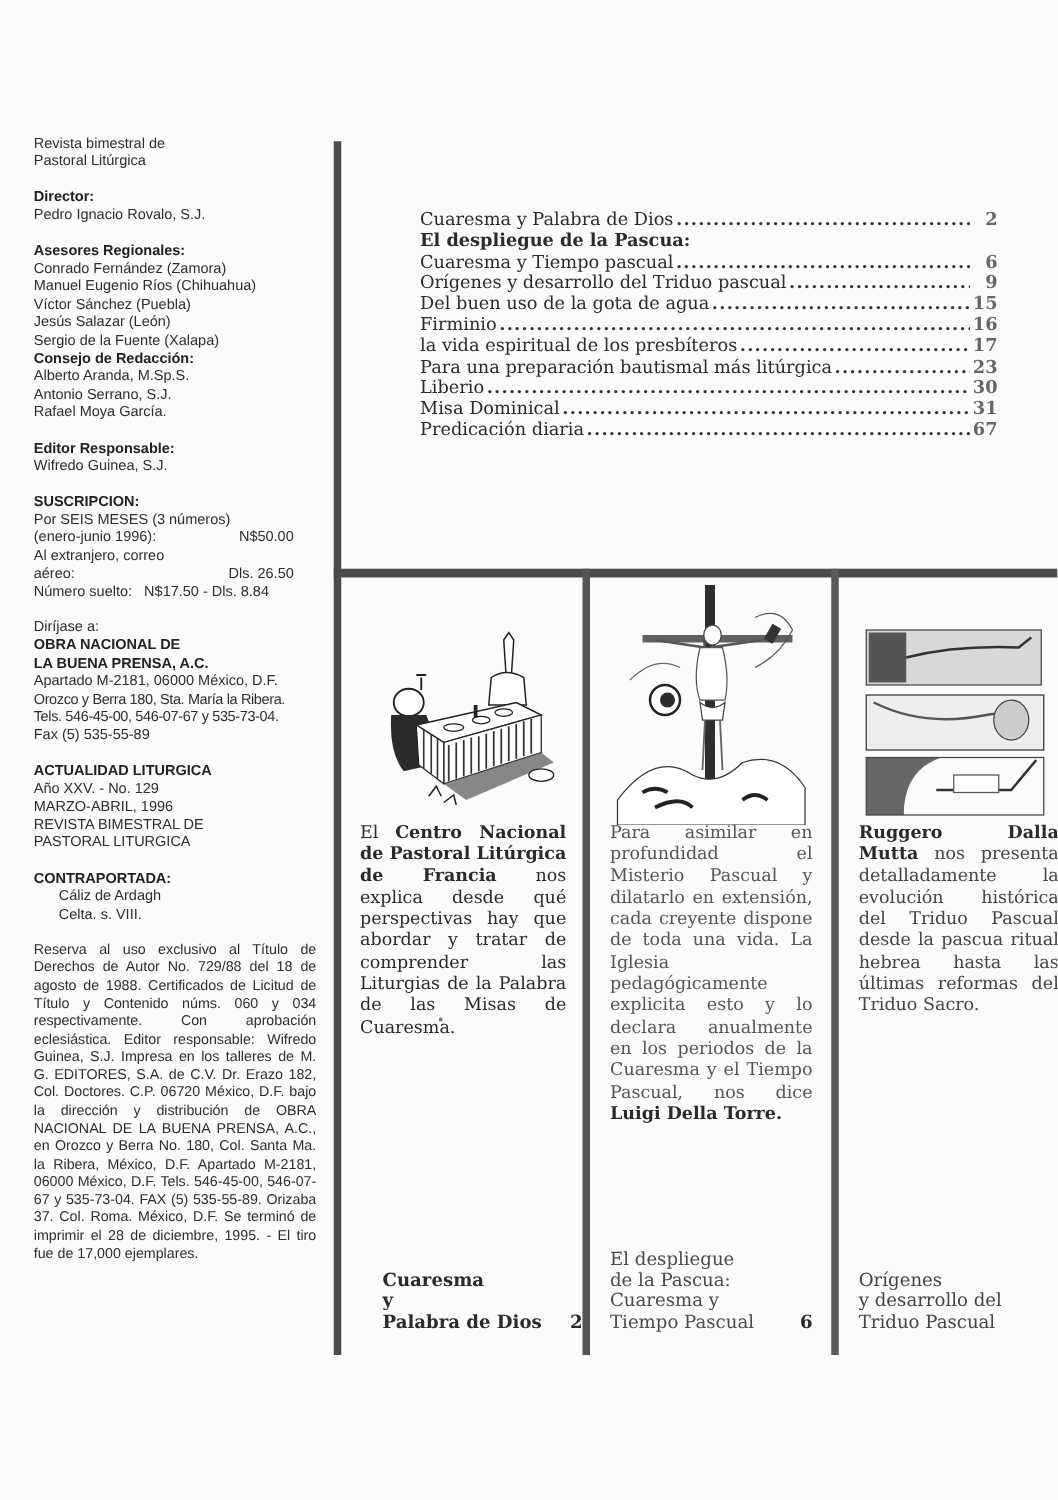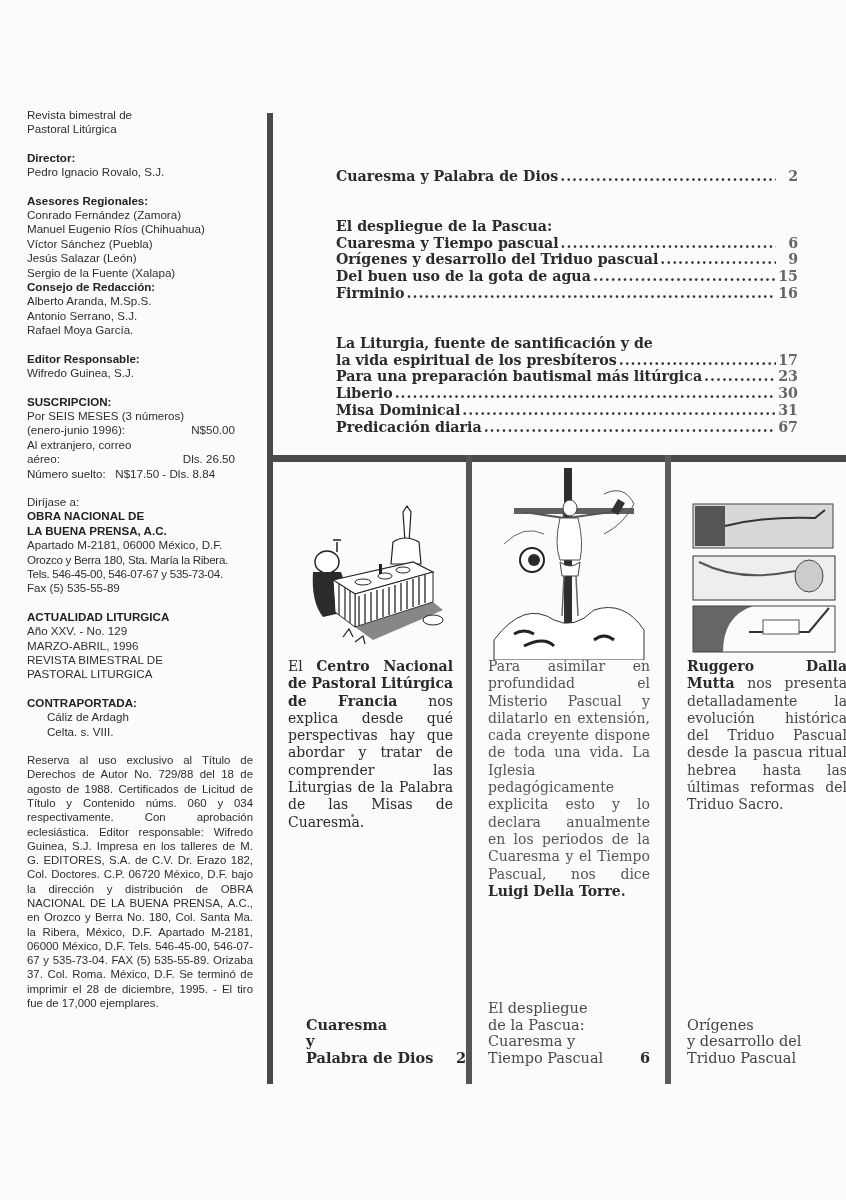--- a/index.html
+++ b/index.html
@@ -36,7 +36,7 @@
     font-size: 14.2px; line-height: 16.8px; color: #2b2b2b;
   }
   .toc-item { display: flex; align-items: baseline; white-space: nowrap; }
-  .toc-title { font-weight: bold; }
+  .toc-title { font-weight: normal; }
   .toc-dots {
     flex: 1; overflow: hidden; margin: 0 2px; color: #333;
     letter-spacing: 1px; font-weight: bold;

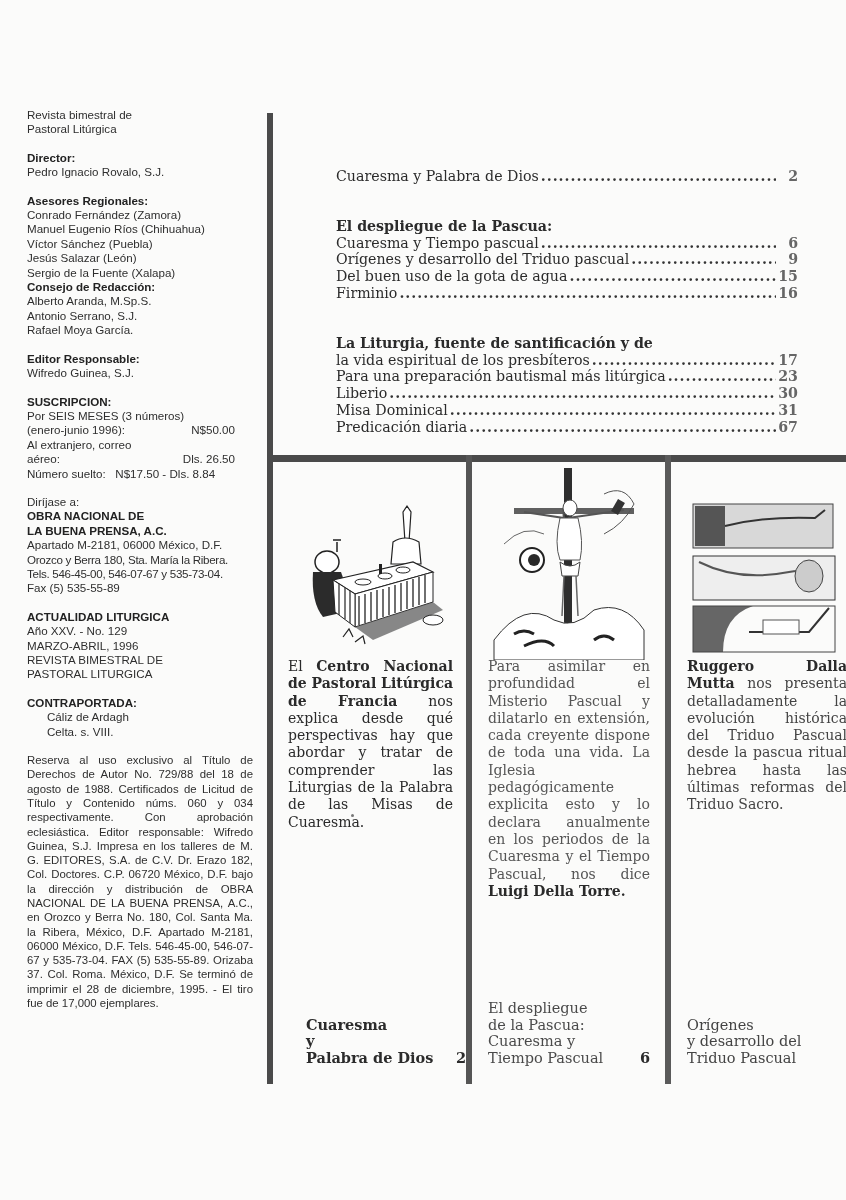--- a/index.html
+++ b/index.html
@@ -43,7 +43,7 @@
   }
   .toc-dots::after { content: "........................................................................................................................"; }
   .toc-page { font-weight: bold; color: #666; min-width: 20px; text-align: right; }
-  .toc-line-only { font-weight: bold; margin-top: 33px; }
+  .toc-line-only { font-weight: bold; }
 
   
   .panel { position: absolute; top: 462px; height: 622px; }

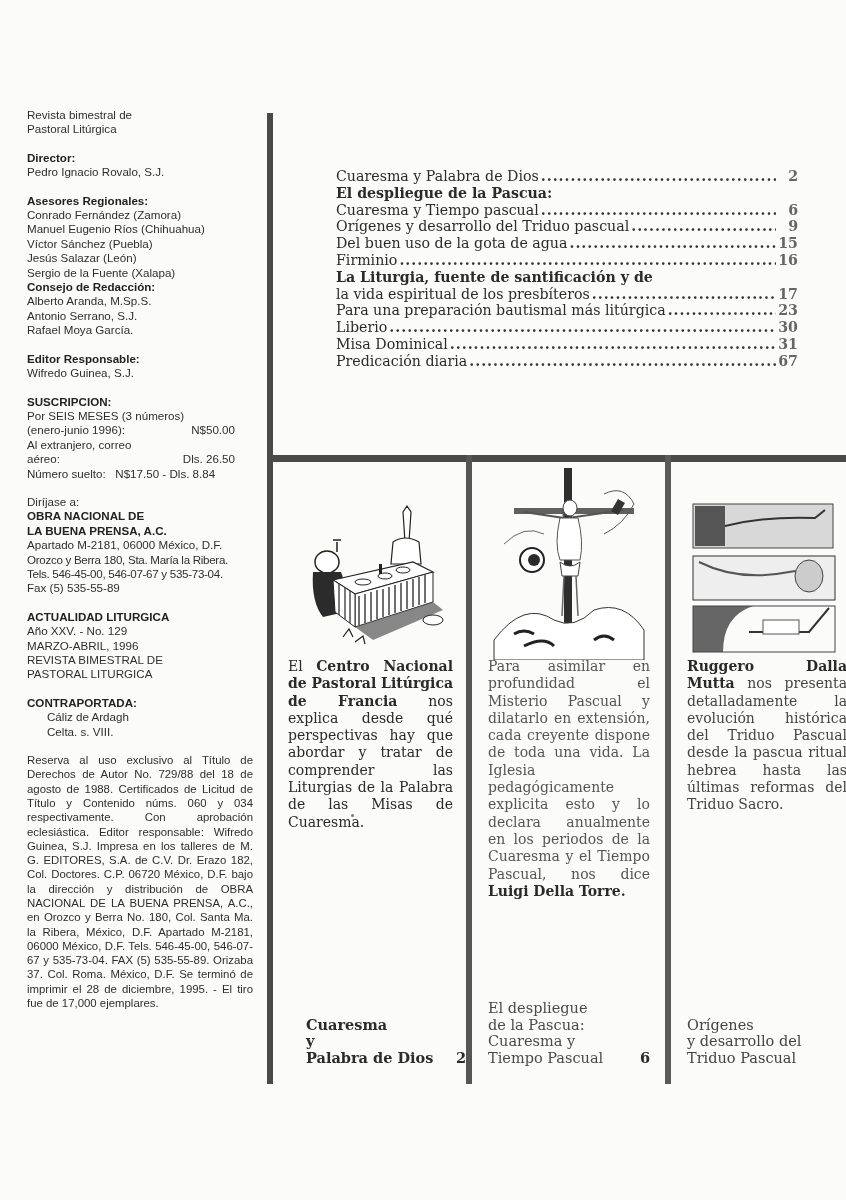--- a/index.html
+++ b/index.html
@@ -178,7 +178,6 @@
     <span class="toc-dots"></span>
     <span class="toc-page">16</span>
   </div>
-  <div class="toc-line-only">La Liturgia, fuente de santificación y de</div>
   <div class="toc-item">
     <span class="toc-title">la vida espiritual de los presbíteros</span>
     <span class="toc-dots"></span>

